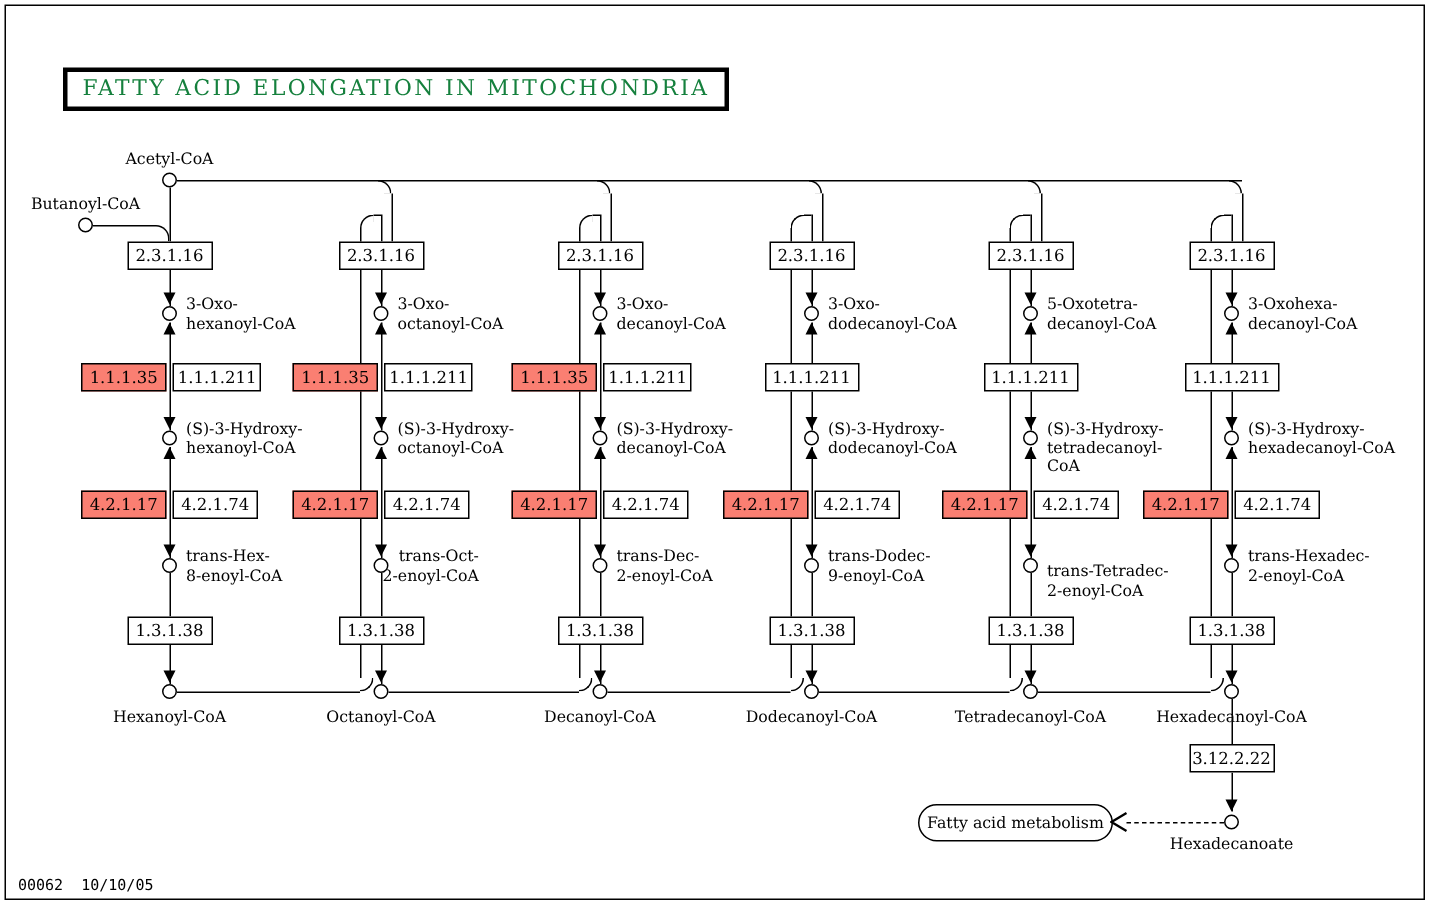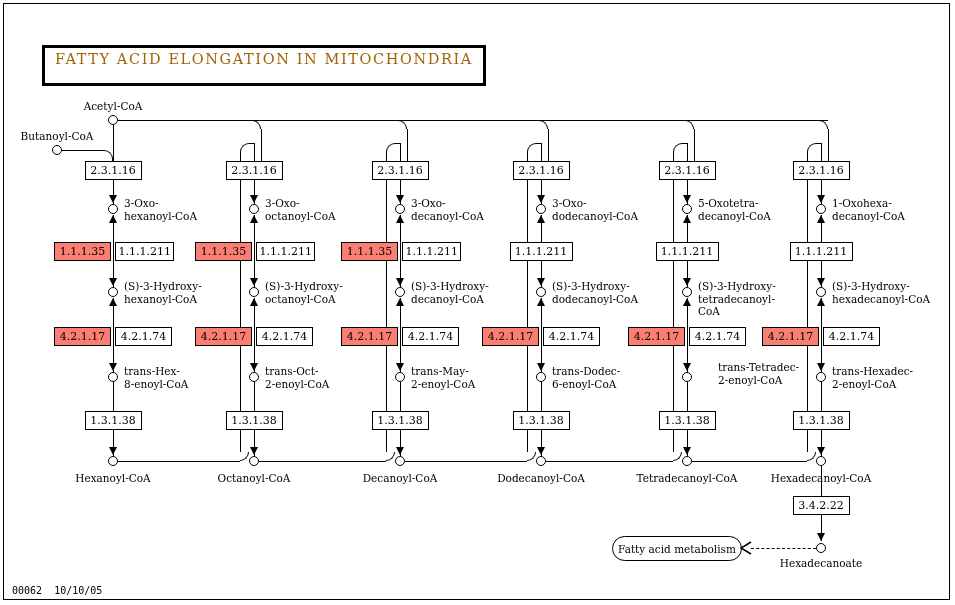--- a/index.html
+++ b/index.html
@@ -8,7 +8,7 @@
   #page{position:relative;width:955px;height:605px;background:#ffffff;overflow:hidden;}
   #frame{position:absolute;left:3px;top:3px;width:947px;height:597px;border:1px solid #000;box-sizing:border-box;}
   #title-box{position:absolute;left:42px;top:45px;border:3px solid #000;background:#fff;
-    padding:3px 10px 16px 10px;font-family:"DejaVu Serif",serif;font-size:14.5px;letter-spacing:1.6px;color:#a16207;white-space:nowrap;}
+    padding:3px 10px 4px 10px;font-family:"DejaVu Serif",serif;font-size:14.5px;letter-spacing:1.6px;color:#15803d;white-space:nowrap;}
   .ec-box{position:absolute;border:1px solid #000;background:#fff;box-sizing:border-box;
     font-family:"DejaVu Serif",serif;font-size:11px;color:#000;text-align:center;white-space:nowrap;z-index:6;
     display:flex;align-items:center;justify-content:center;height:19px;}

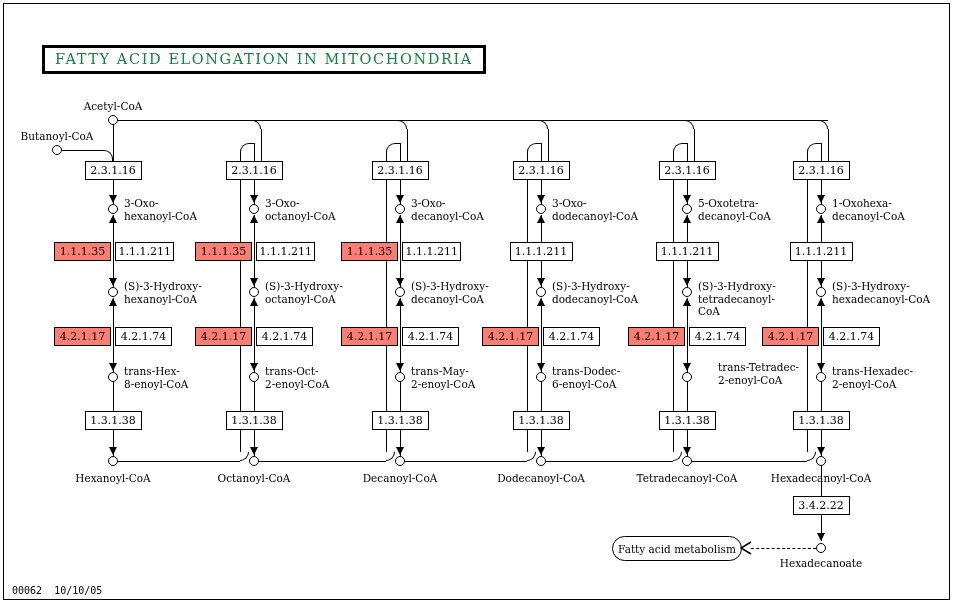--- a/index.html
+++ b/index.html
@@ -230,7 +230,7 @@
       <div class="vline" style="left:821px;top:180px;height:24px;"></div>
       <div class="arrow-d" style="left:816.5px;top:195px;"></div>
       <div class="cpd" style="left:816px;top:204px;"></div>
-      <div class="lbl" style="left:832px;top:197px;">1-Oxohexa-
+      <div class="lbl" style="left:832px;top:197px;">3-Oxohexa-
 decanoyl-CoA</div>
       <div class="arrow-u" style="left:816.5px;top:215px;"></div>
       <div class="vline" style="left:821px;top:215px;height:72px;"></div>

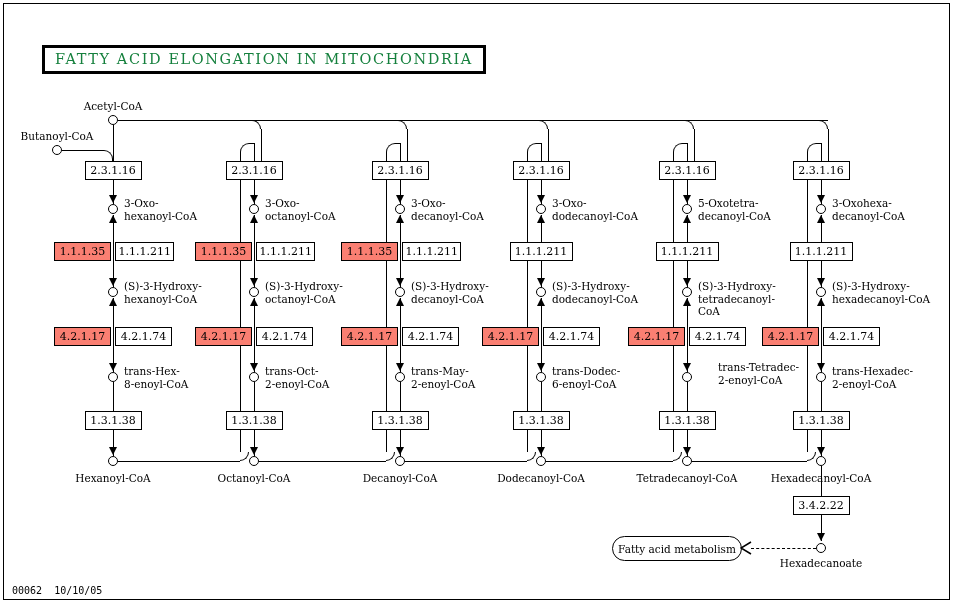--- a/index.html
+++ b/index.html
@@ -111,7 +111,7 @@
       <div class="ec-box hl" style="left:195px;top:327px;width:57px;">4.2.1.17</div>
       <div class="ec-box" style="left:256px;top:327px;width:57px;">4.2.1.74</div>
       <div class="cpd" style="left:249px;top:372px;"></div>
-      <div class="lbl" style="left:265px;top:365px;">trans-Oct-
+      <div class="lbl" style="left:255px;top:365px;text-align:right;">trans-Oct-
 2-enoyl-CoA</div>
       <div class="vline" style="left:254px;top:382px;height:29px;"></div>
       <div class="ec-box" style="left:225.5px;top:411px;width:57px;">1.3.1.38</div>

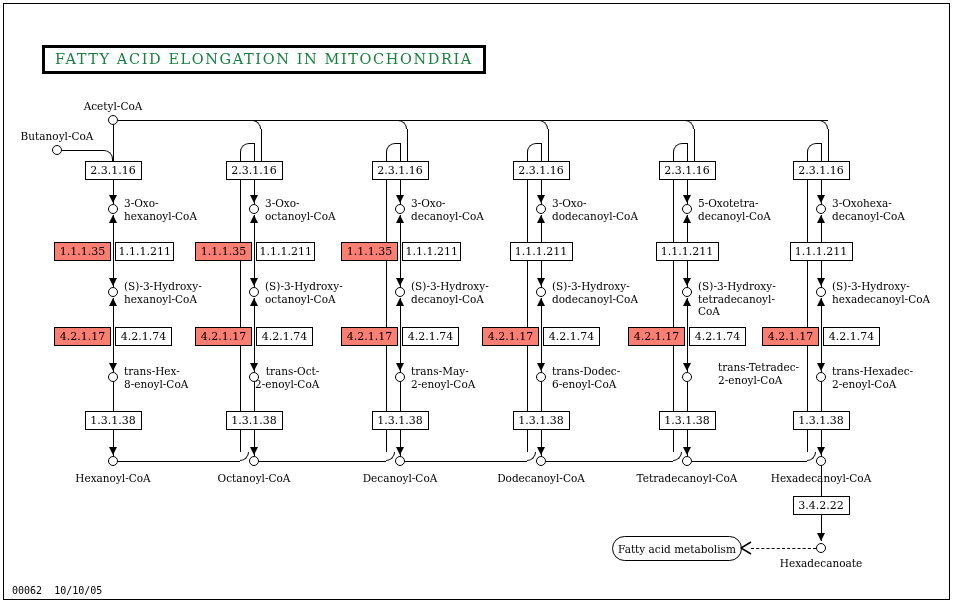--- a/index.html
+++ b/index.html
@@ -145,7 +145,7 @@
       <div class="ec-box hl" style="left:341px;top:327px;width:57px;">4.2.1.17</div>
       <div class="ec-box" style="left:402px;top:327px;width:57px;">4.2.1.74</div>
       <div class="cpd" style="left:395px;top:372px;"></div>
-      <div class="lbl" style="left:411px;top:365px;">trans-May-
+      <div class="lbl" style="left:411px;top:365px;">trans-Dec-
 2-enoyl-CoA</div>
       <div class="vline" style="left:400px;top:382px;height:29px;"></div>
       <div class="ec-box" style="left:371.5px;top:411px;width:57px;">1.3.1.38</div>

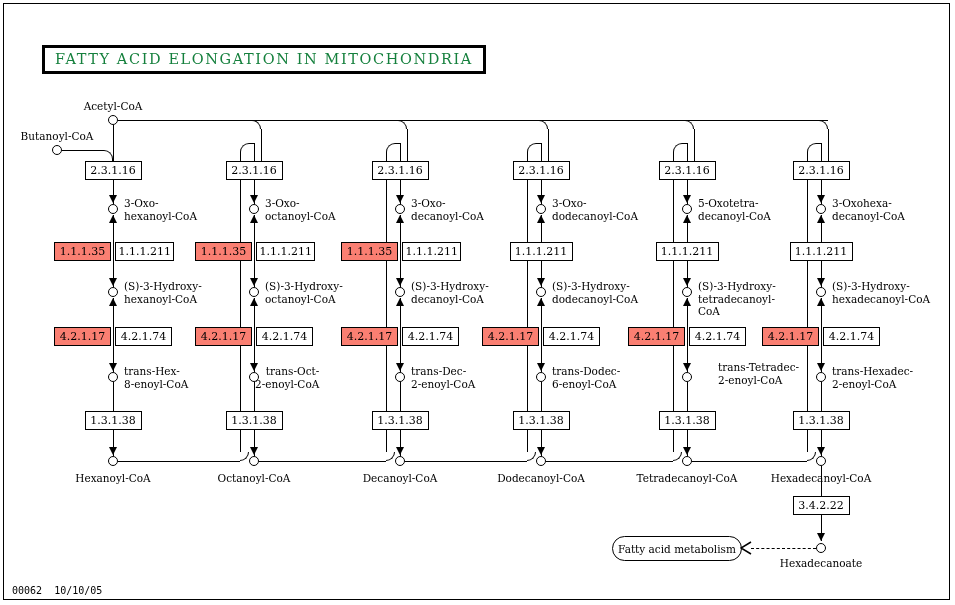--- a/index.html
+++ b/index.html
@@ -179,7 +179,7 @@
       <div class="ec-box" style="left:543px;top:327px;width:57px;">4.2.1.74</div>
       <div class="cpd" style="left:536px;top:372px;"></div>
       <div class="lbl" style="left:552px;top:365px;">trans-Dodec-
-6-enoyl-CoA</div>
+9-enoyl-CoA</div>
       <div class="vline" style="left:541px;top:382px;height:29px;"></div>
       <div class="ec-box" style="left:512.5px;top:411px;width:57px;">1.3.1.38</div>
       <div class="vline" style="left:541px;top:430px;height:26px;"></div>

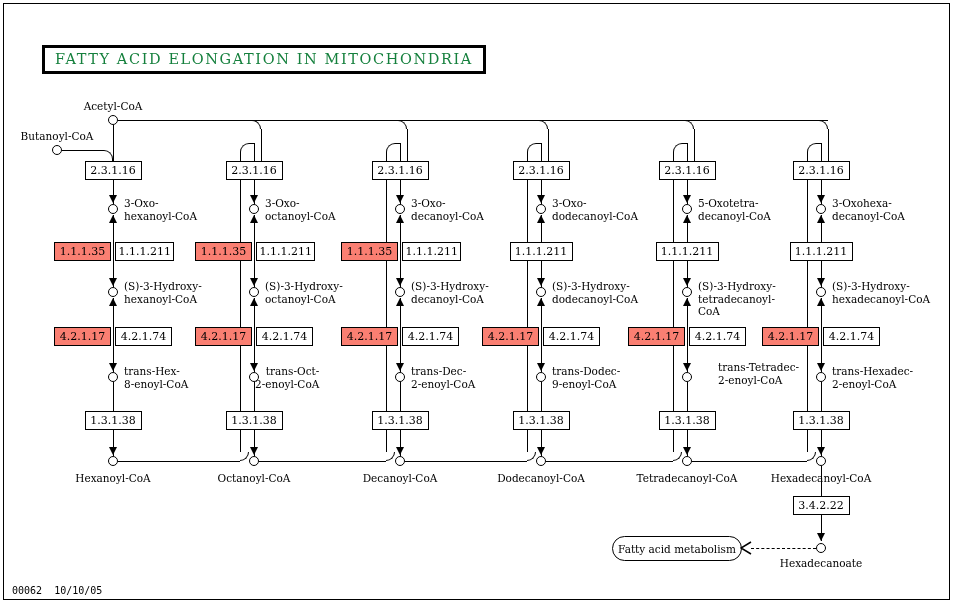--- a/index.html
+++ b/index.html
@@ -212,7 +212,7 @@
       <div class="ec-box hl" style="left:628px;top:327px;width:57px;">4.2.1.17</div>
       <div class="ec-box" style="left:689px;top:327px;width:57px;">4.2.1.74</div>
       <div class="cpd" style="left:682px;top:372px;"></div>
-      <div class="lbl" style="left:698px;top:361px;margin-left:20px;">trans-Tetradec-
+      <div class="lbl" style="left:698px;top:375px;">trans-Tetradec-
 2-enoyl-CoA</div>
       <div class="vline" style="left:687px;top:382px;height:29px;"></div>
       <div class="ec-box" style="left:658.5px;top:411px;width:57px;">1.3.1.38</div>

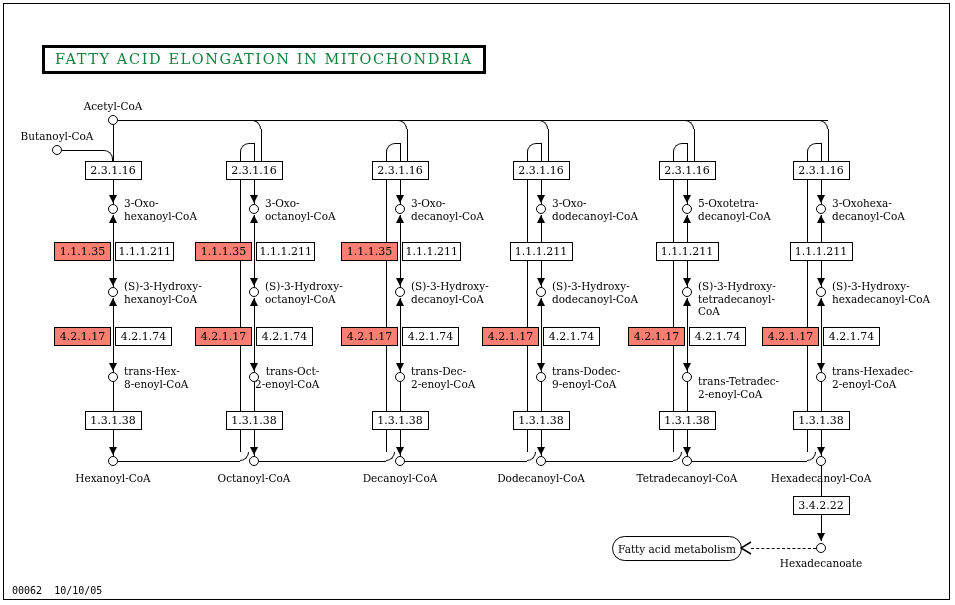--- a/index.html
+++ b/index.html
@@ -254,7 +254,7 @@
       <div class="cpd" style="left:816px;top:456px;"></div>
       <div class="lbl ctr" style="left:821px;top:472px;transform:translateX(-50%);">Hexadecanoyl-CoA</div>
       <div class="vline" style="left:821px;top:466px;height:30px;"></div>
-      <div class="ec-box" style="left:792.5px;top:496px;width:57px;">3.4.2.22</div>
+      <div class="ec-box" style="left:792.5px;top:496px;width:57px;">3.12.2.22</div>
       <div class="vline" style="left:821px;top:515px;height:26px;"></div>
       <div class="arrow-d" style="left:816.5px;top:533px;"></div>
       <div class="cpd" style="left:816px;top:543px;"></div>

